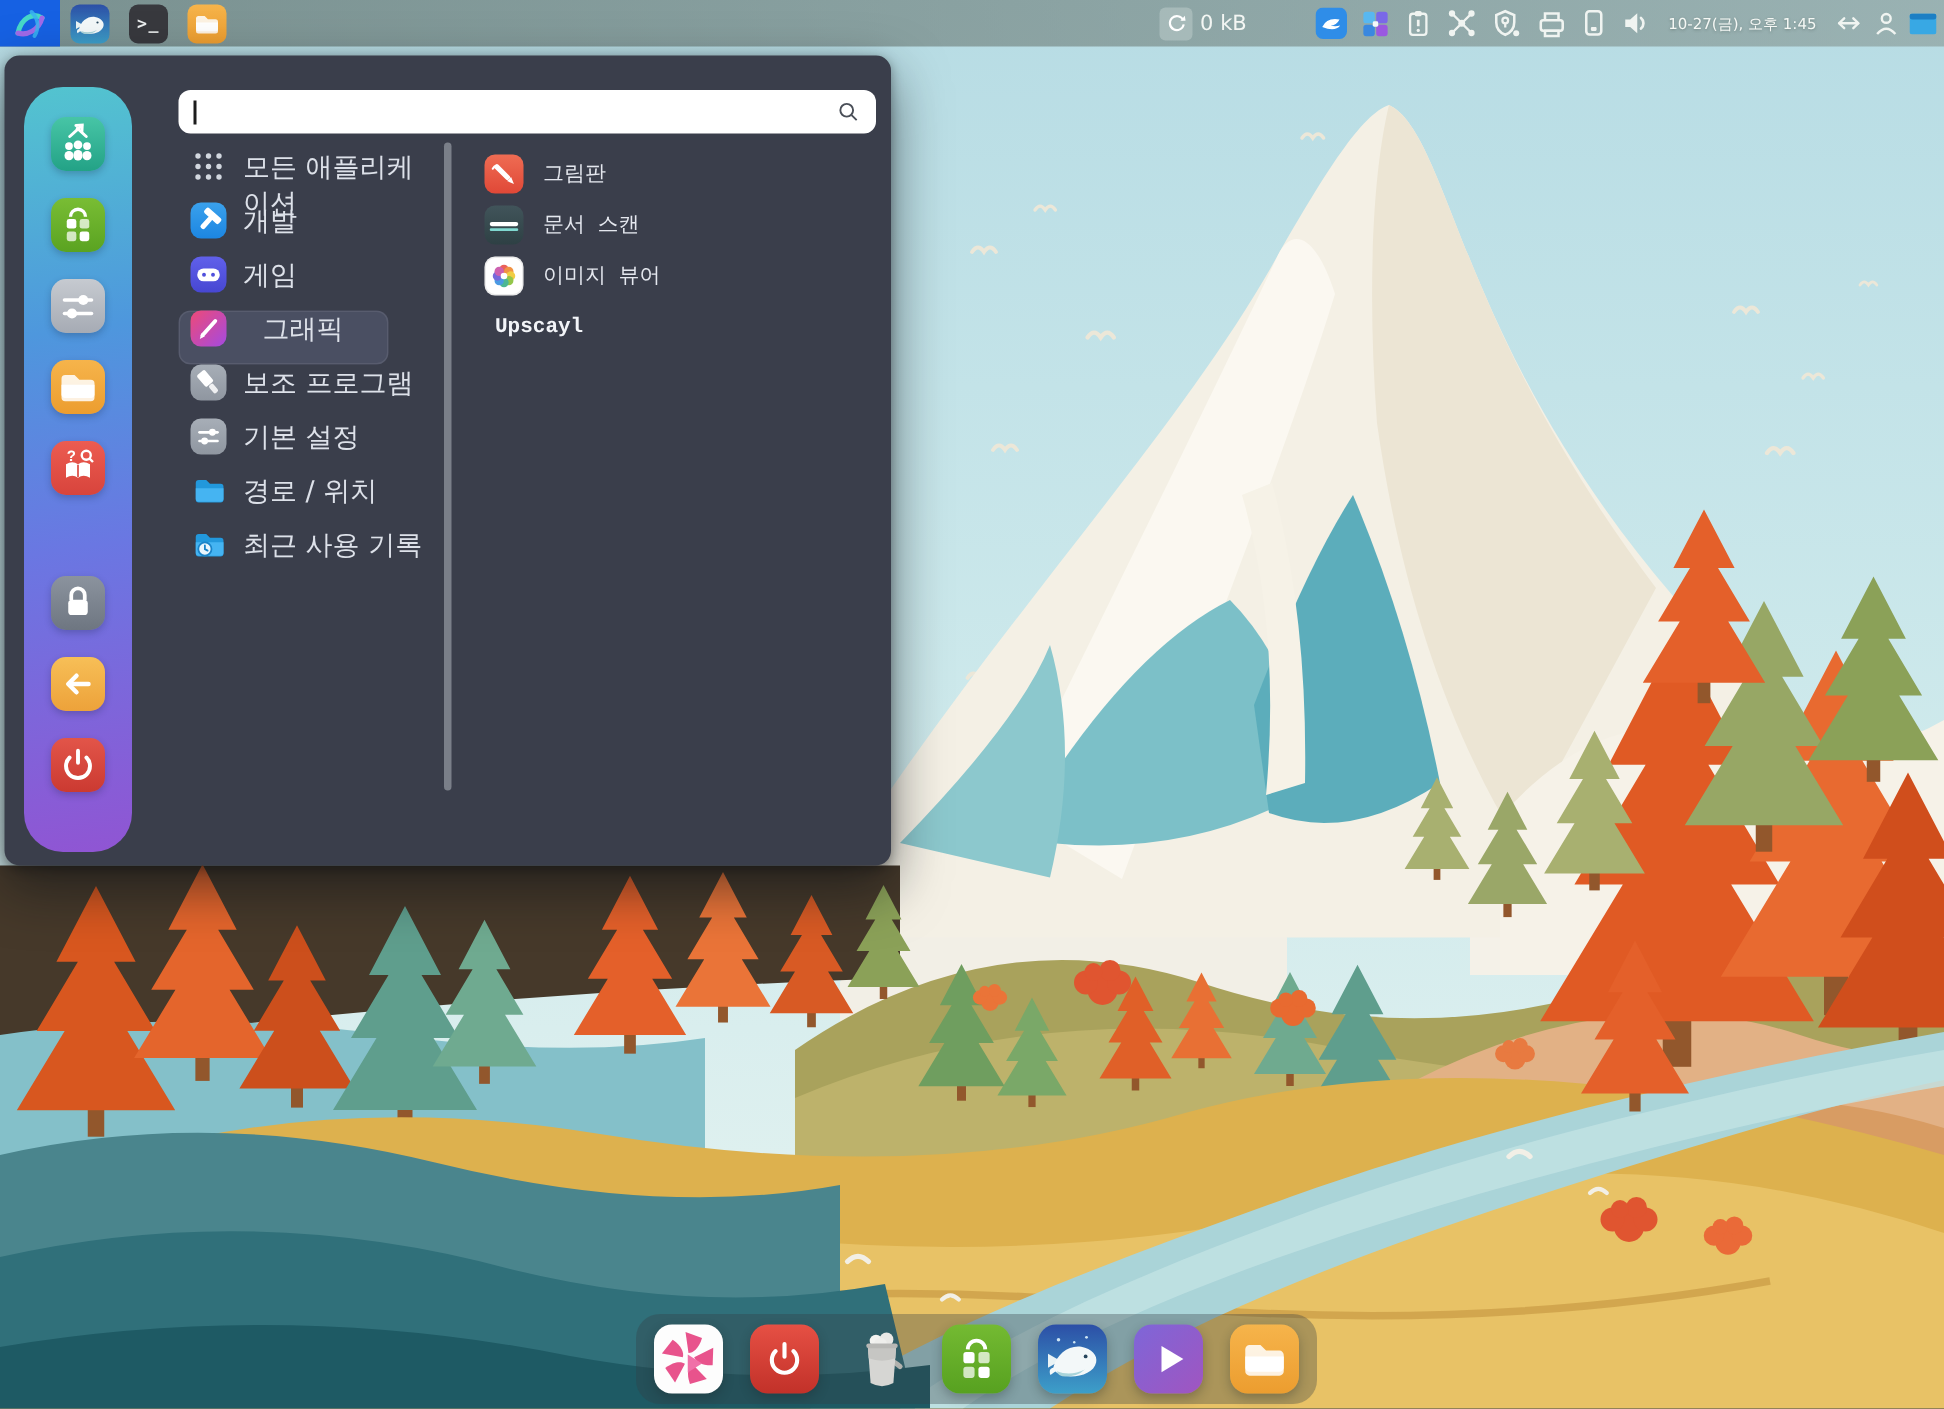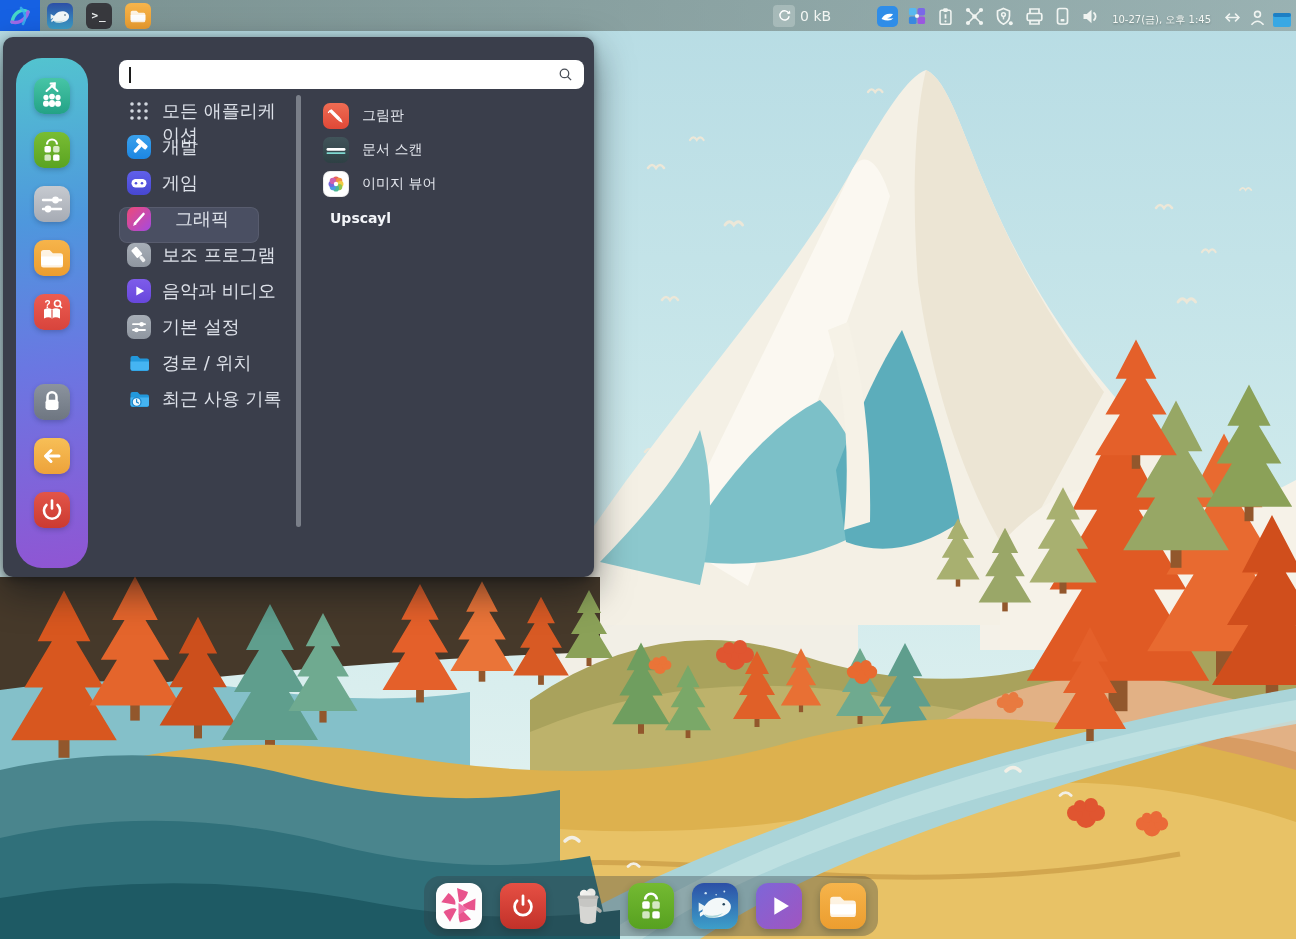--- a/index.html
+++ b/index.html
@@ -17,7 +17,7 @@
   .launcher.first{margin-left:7px;}
   .tile-term{background:#38393e;color:#eceff0;font-family:"DejaVu Sans Mono","Liberation Mono",monospace;
              font-size:11px;font-weight:bold;letter-spacing:1px;}
-  .panel-right{margin-left:auto;display:flex;align-items:flex-end;padding-right:5px;}
+  .panel-right{margin-left:auto;display:flex;align-items:center;padding-right:5px;}
   .net{display:flex;align-items:center;gap:5px;color:#f3f6f3;font-size:14px;margin-right:46px;}
   .net-btn{width:22px;height:22px;border-radius:4px;background:rgba(235,242,238,.28);
            display:flex;align-items:center;justify-content:center;}

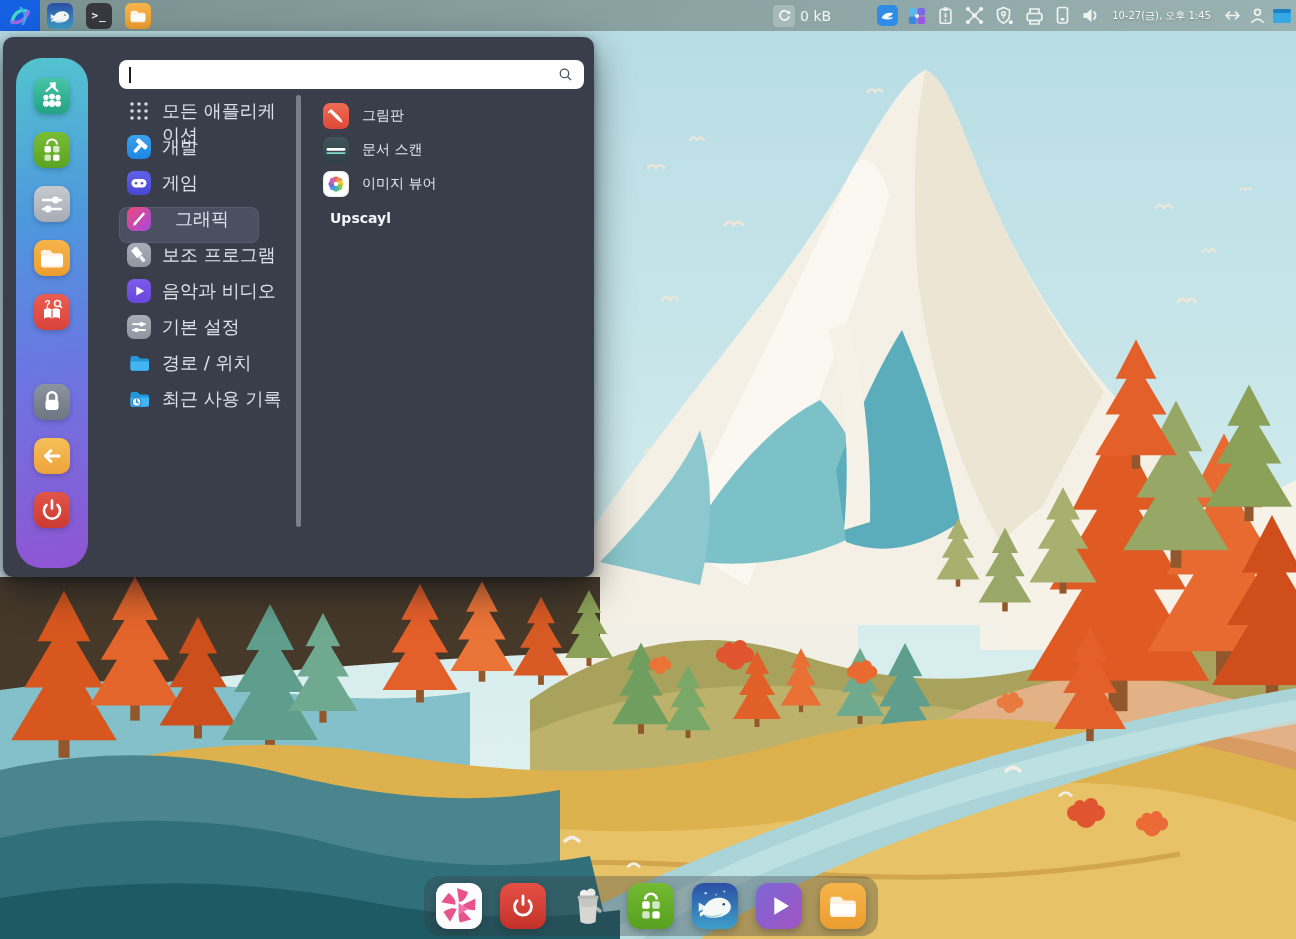--- a/index.html
+++ b/index.html
@@ -71,7 +71,7 @@
   .menu-scroll{position:absolute;left:293px;top:58px;width:5px;height:432px;border-radius:3px;
                background:#7a7f89;}
   .apps{position:absolute;left:320px;top:62px;width:250px;}
-  .app-row{height:34px;display:flex;align-items:center;gap:13px;color:#e4e7ee;font-size:14px;cursor:pointer;}
+  .app-row{height:34px;display:flex;align-items:center;gap:13px;color:#e4e7ee;font-size:14px;cursor:pointer;font-family:Liberation Mono, monospace;}
   .app-icon{width:26px;height:26px;border-radius:7px;flex:none;overflow:hidden;}
   .ai-paint{background:linear-gradient(180deg,#ef6c53,#e04837);}
   .ai-scan{background:linear-gradient(180deg,#41545a,#2e4044);}

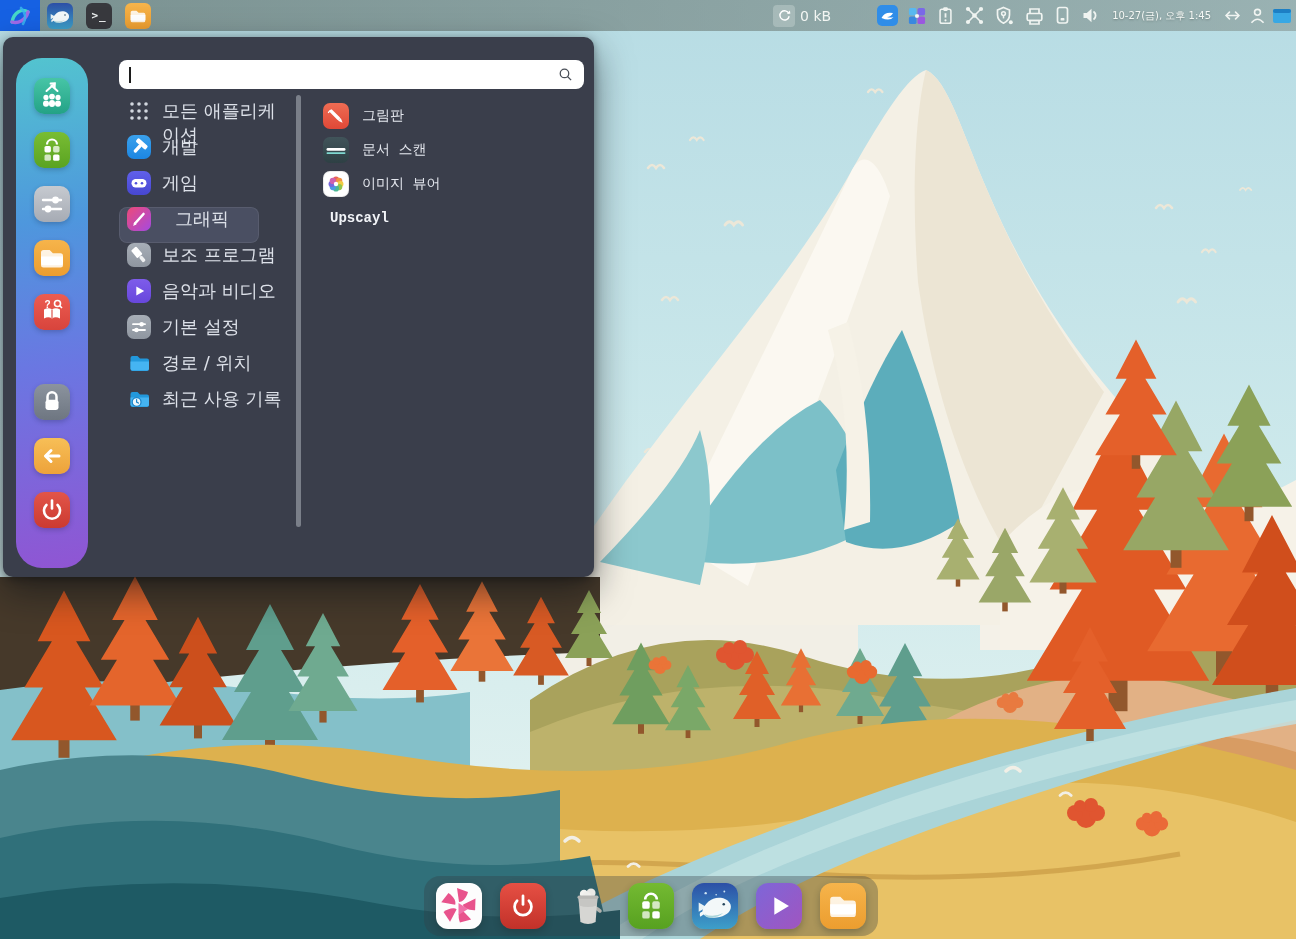--- a/index.html
+++ b/index.html
@@ -528,14 +528,6 @@
         <span>보조 프로그램</span>
       </div>
       <div class="cat-row">
-        <span class="cat-icon ci-music">
-          <svg width="24" height="24" viewBox="0 0 24 24">
-              <polygon points="9.3,7.6 17.2,12 9.3,16.4" fill="#fff"></polygon>
-            </svg>
-        </span>
-        <span>음악과 비디오</span>
-      </div>
-      <div class="cat-row">
         <span class="cat-icon ci-pref">
           <svg width="24" height="24" viewBox="0 0 24 24">
               <g stroke="#fff" stroke-width="1.8" stroke-linecap="round">

